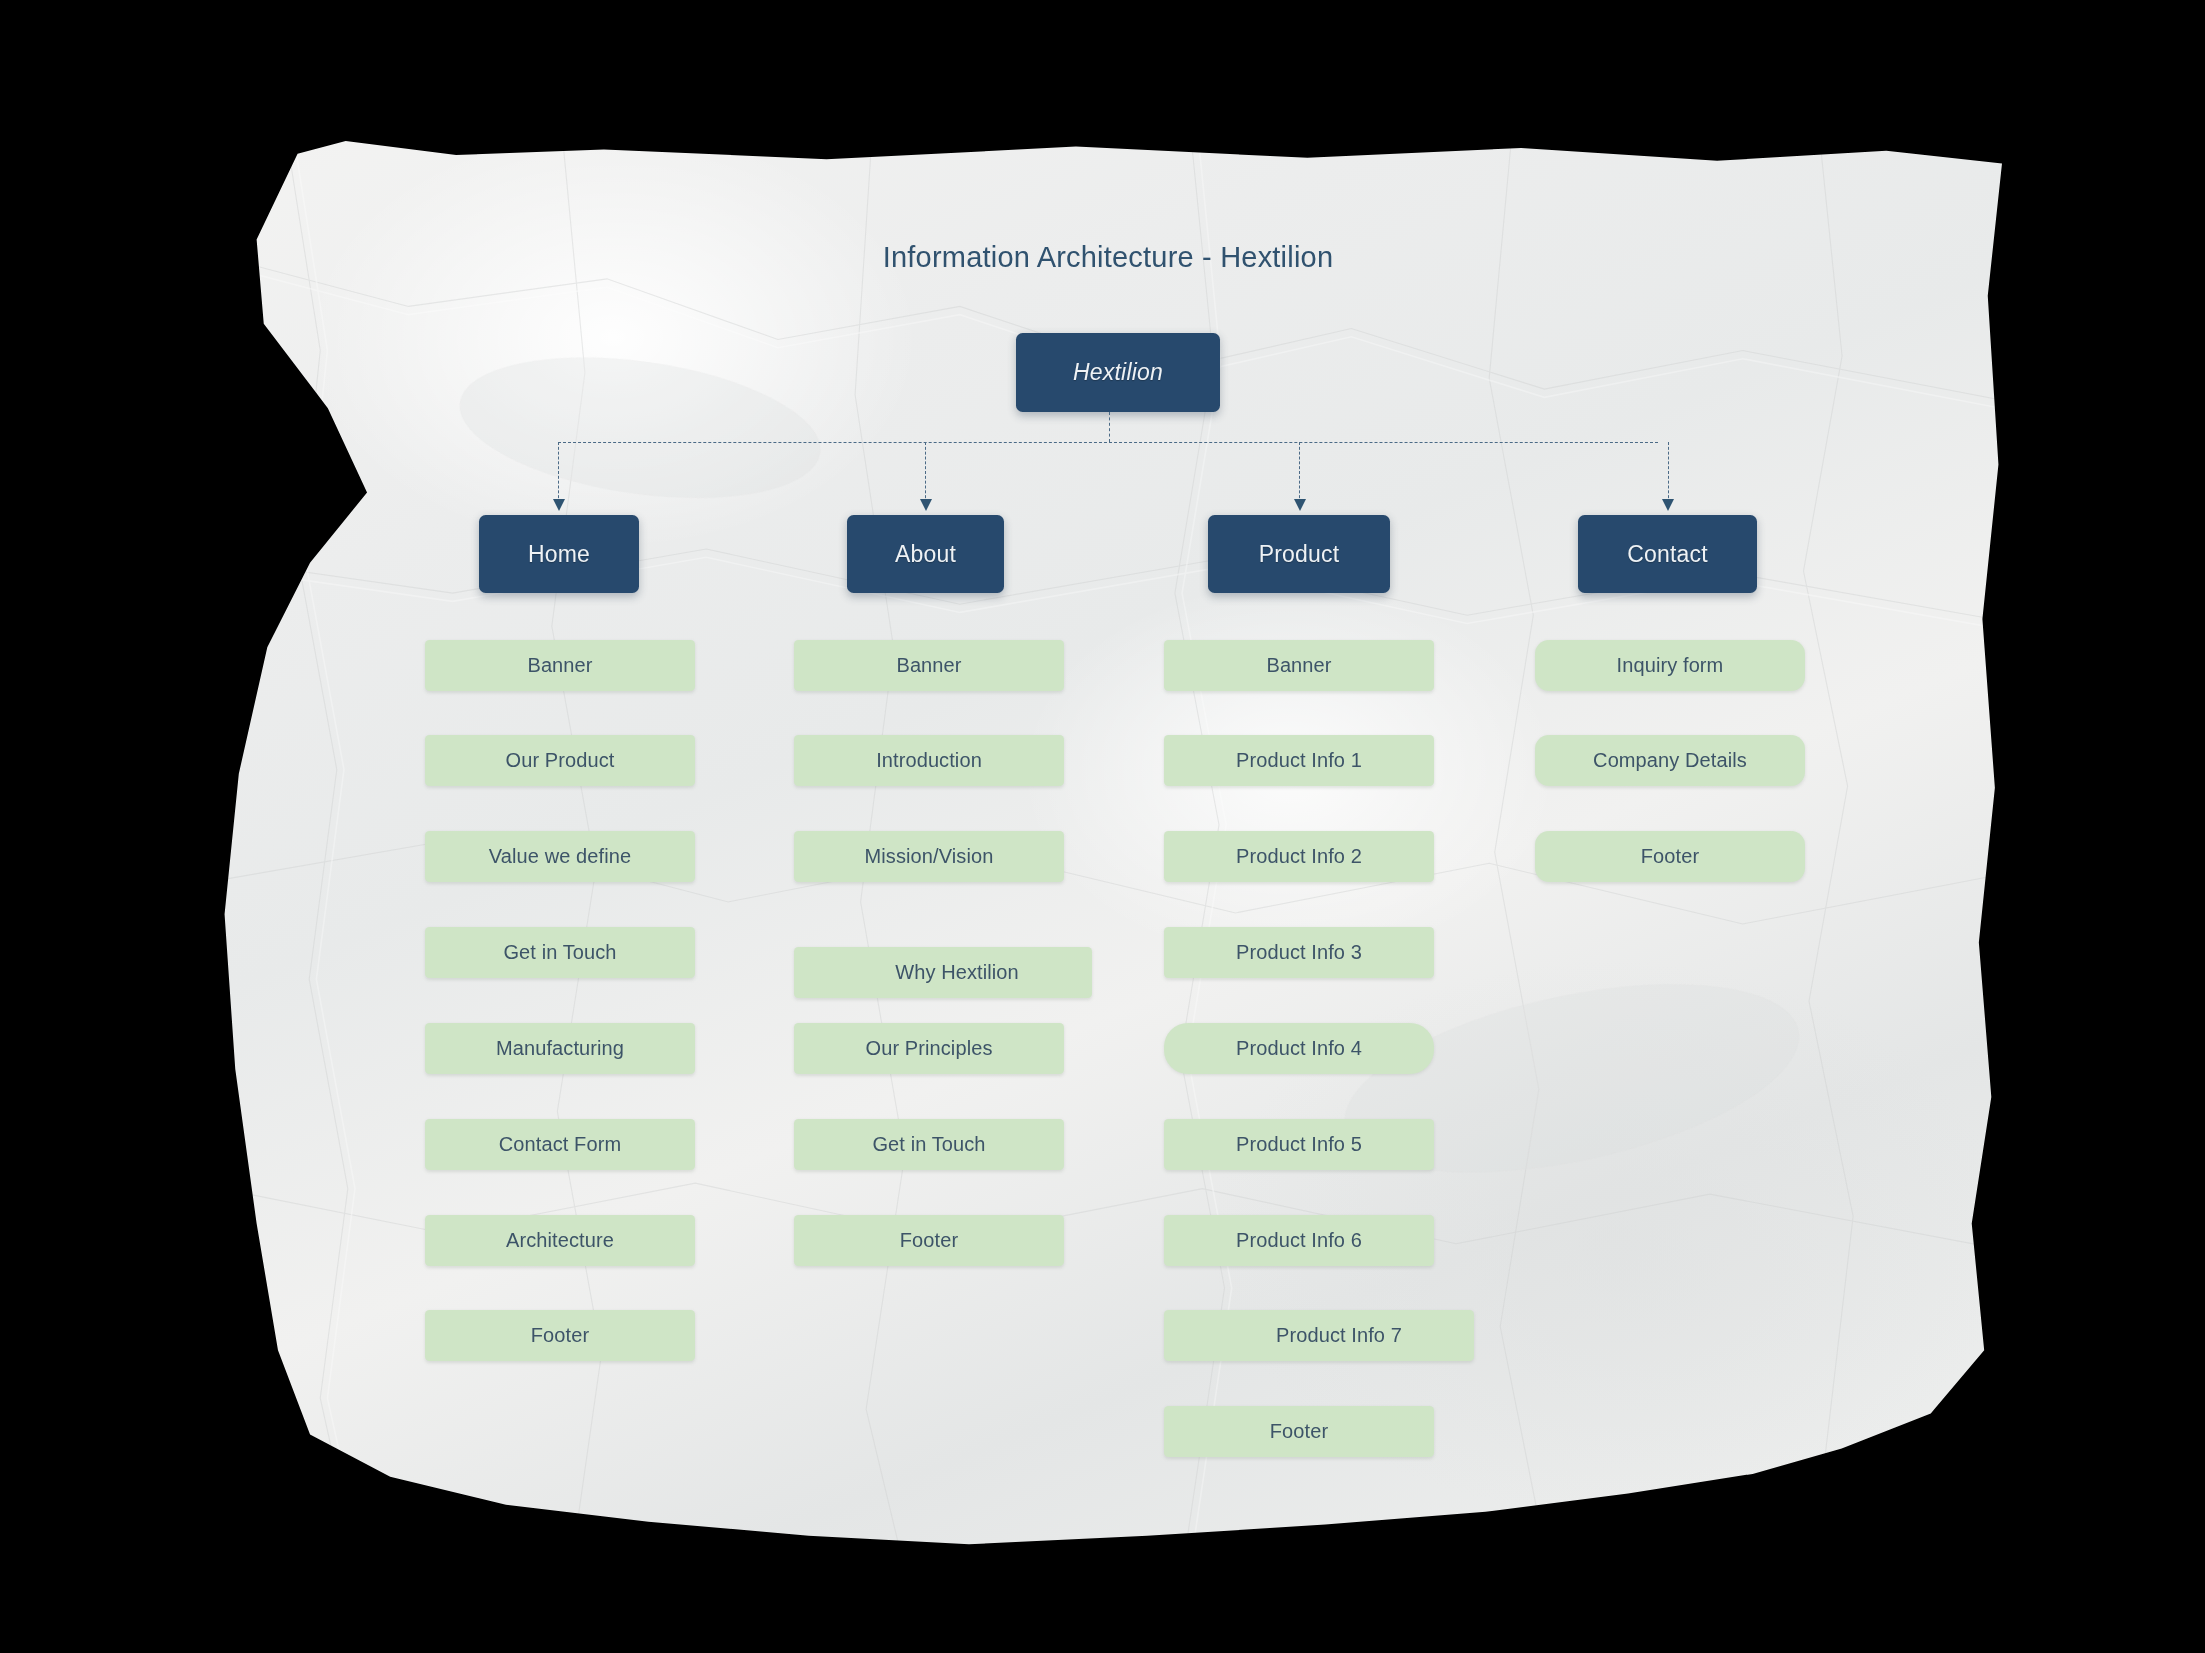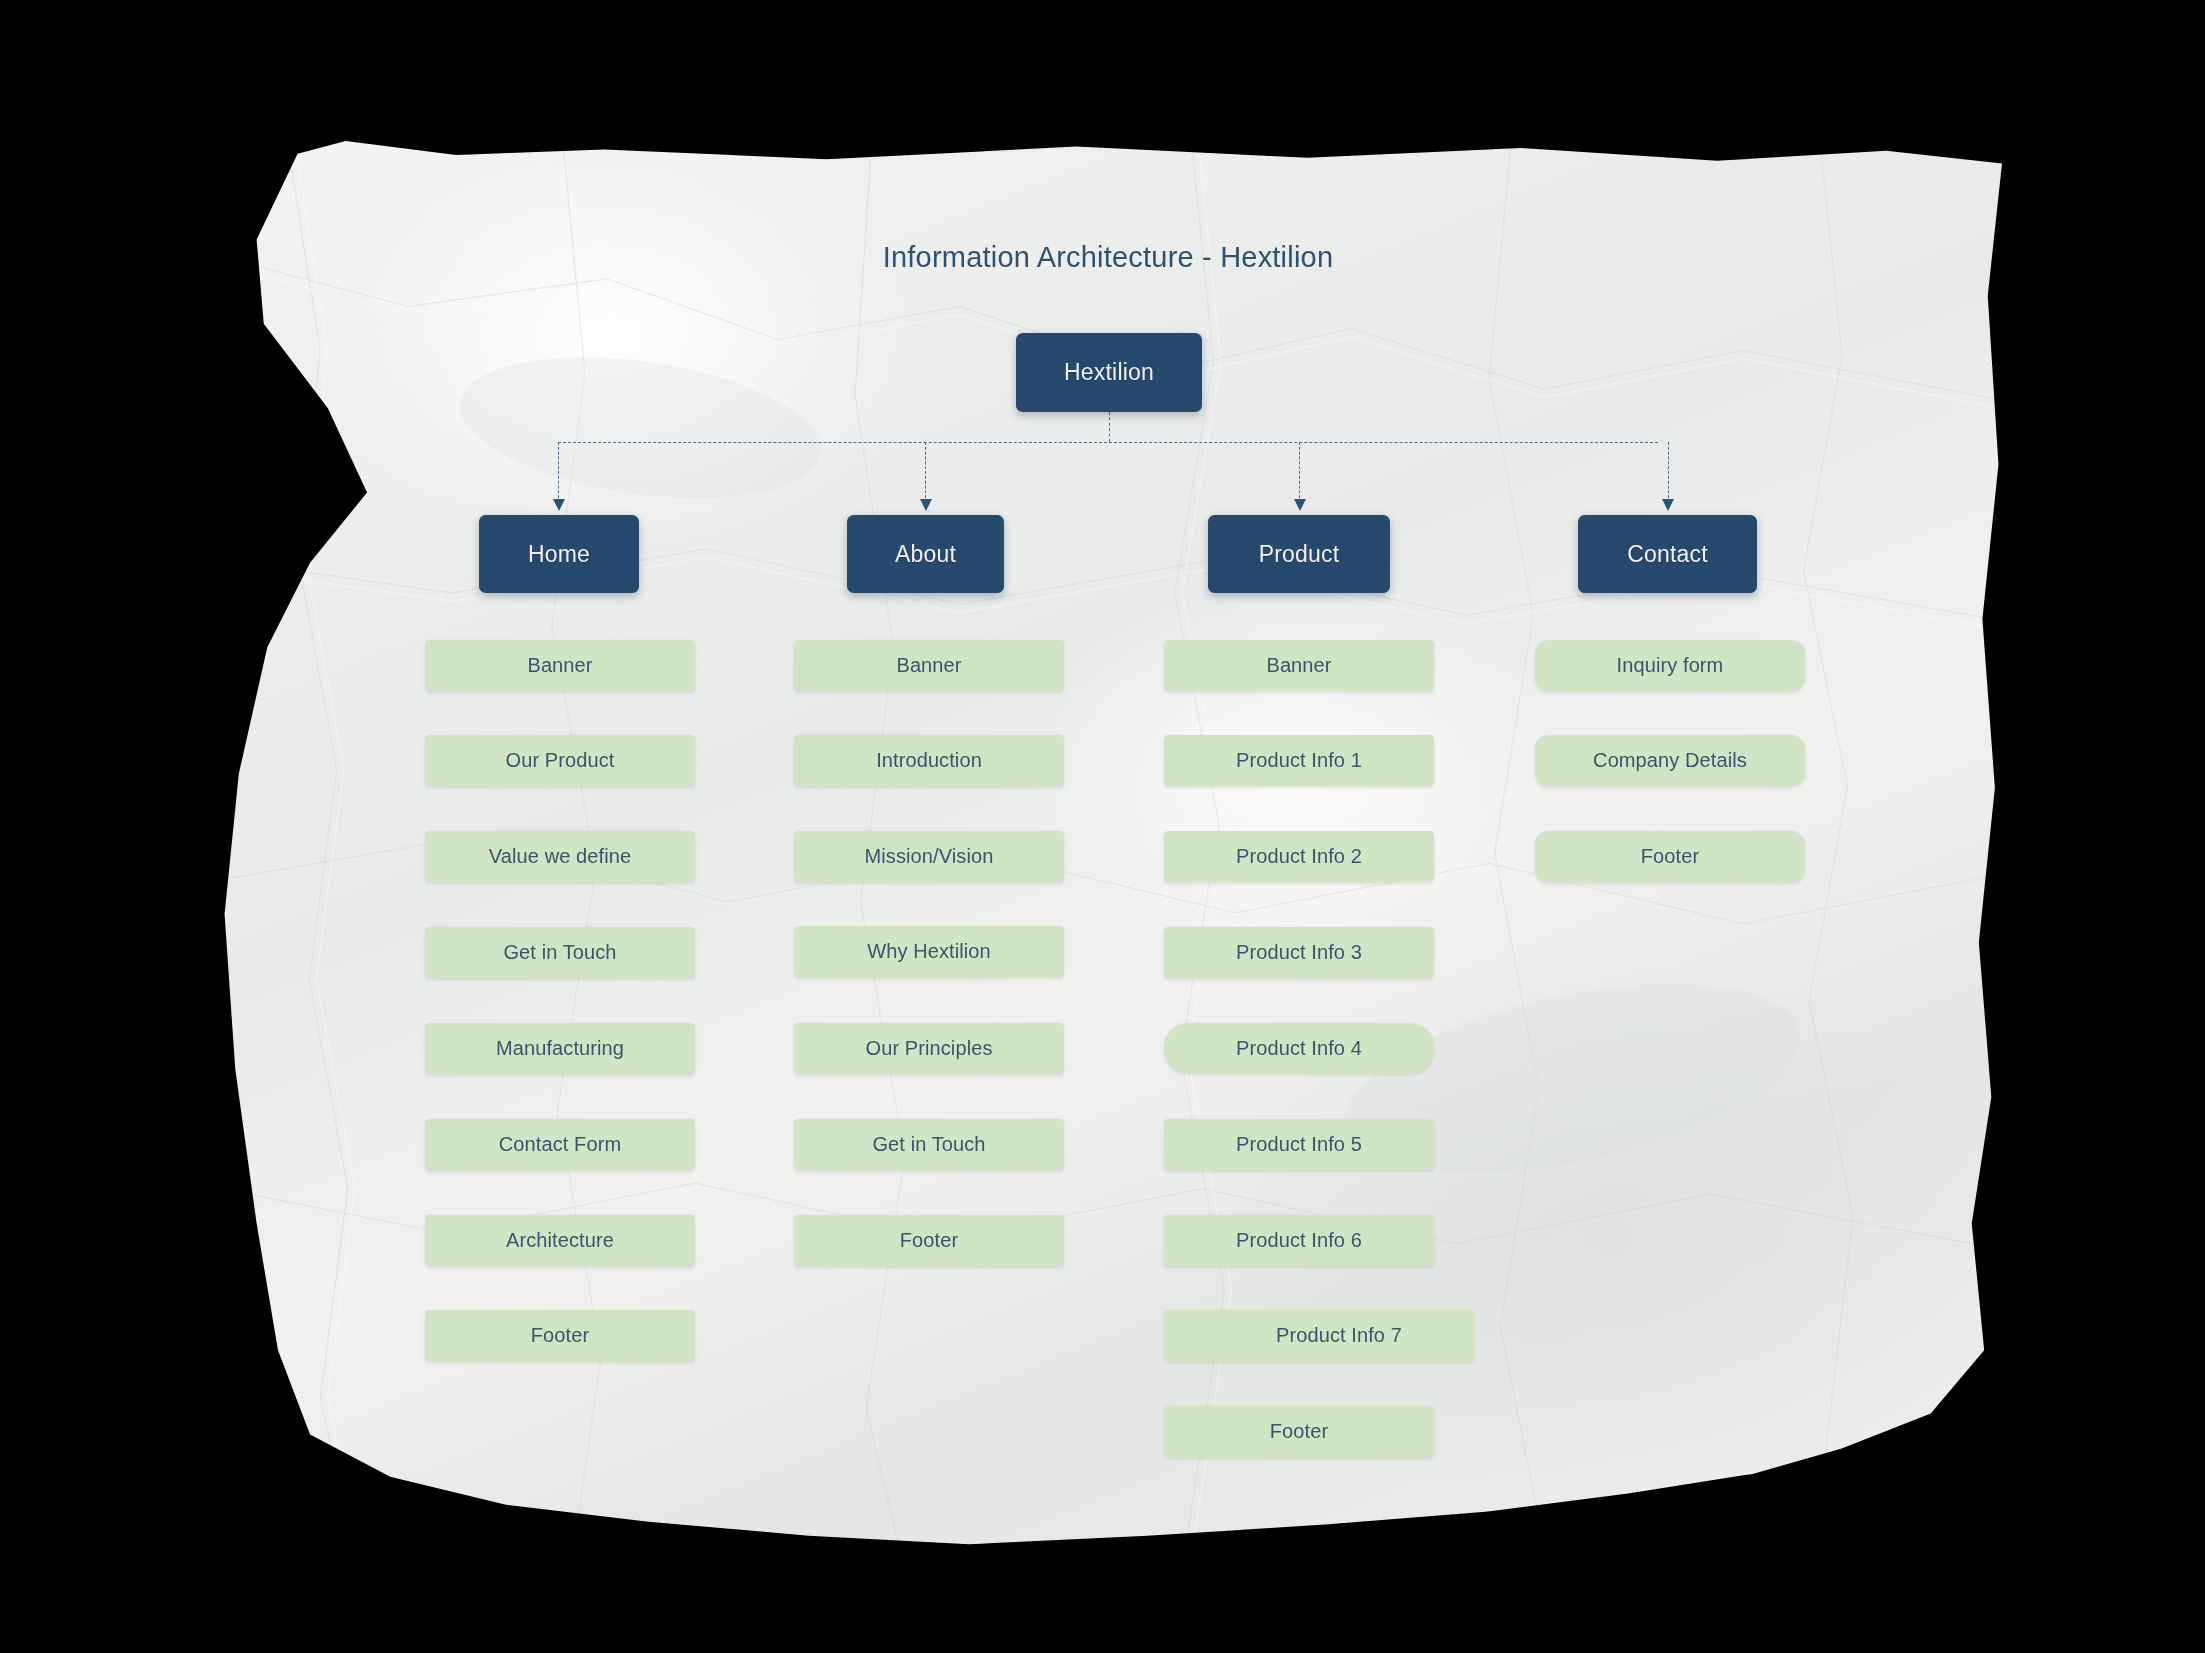--- a/index.html
+++ b/index.html
@@ -56,7 +56,7 @@
     box-shadow:0 3.3px 8.8px rgba(40,60,80,.30);
     text-shadow:0 0.6px 1.1px rgba(0,0,0,.25);
   }
-  #root-node{left:1016px;top:333px;width:186px;height:79px;}
+  #root-node{left:1016px;top:333px;width:204px;height:79px;font-style:italic;}
 
   .section-node{top:515px;height:78px;}
   #node-home{left:479px;width:160px;}

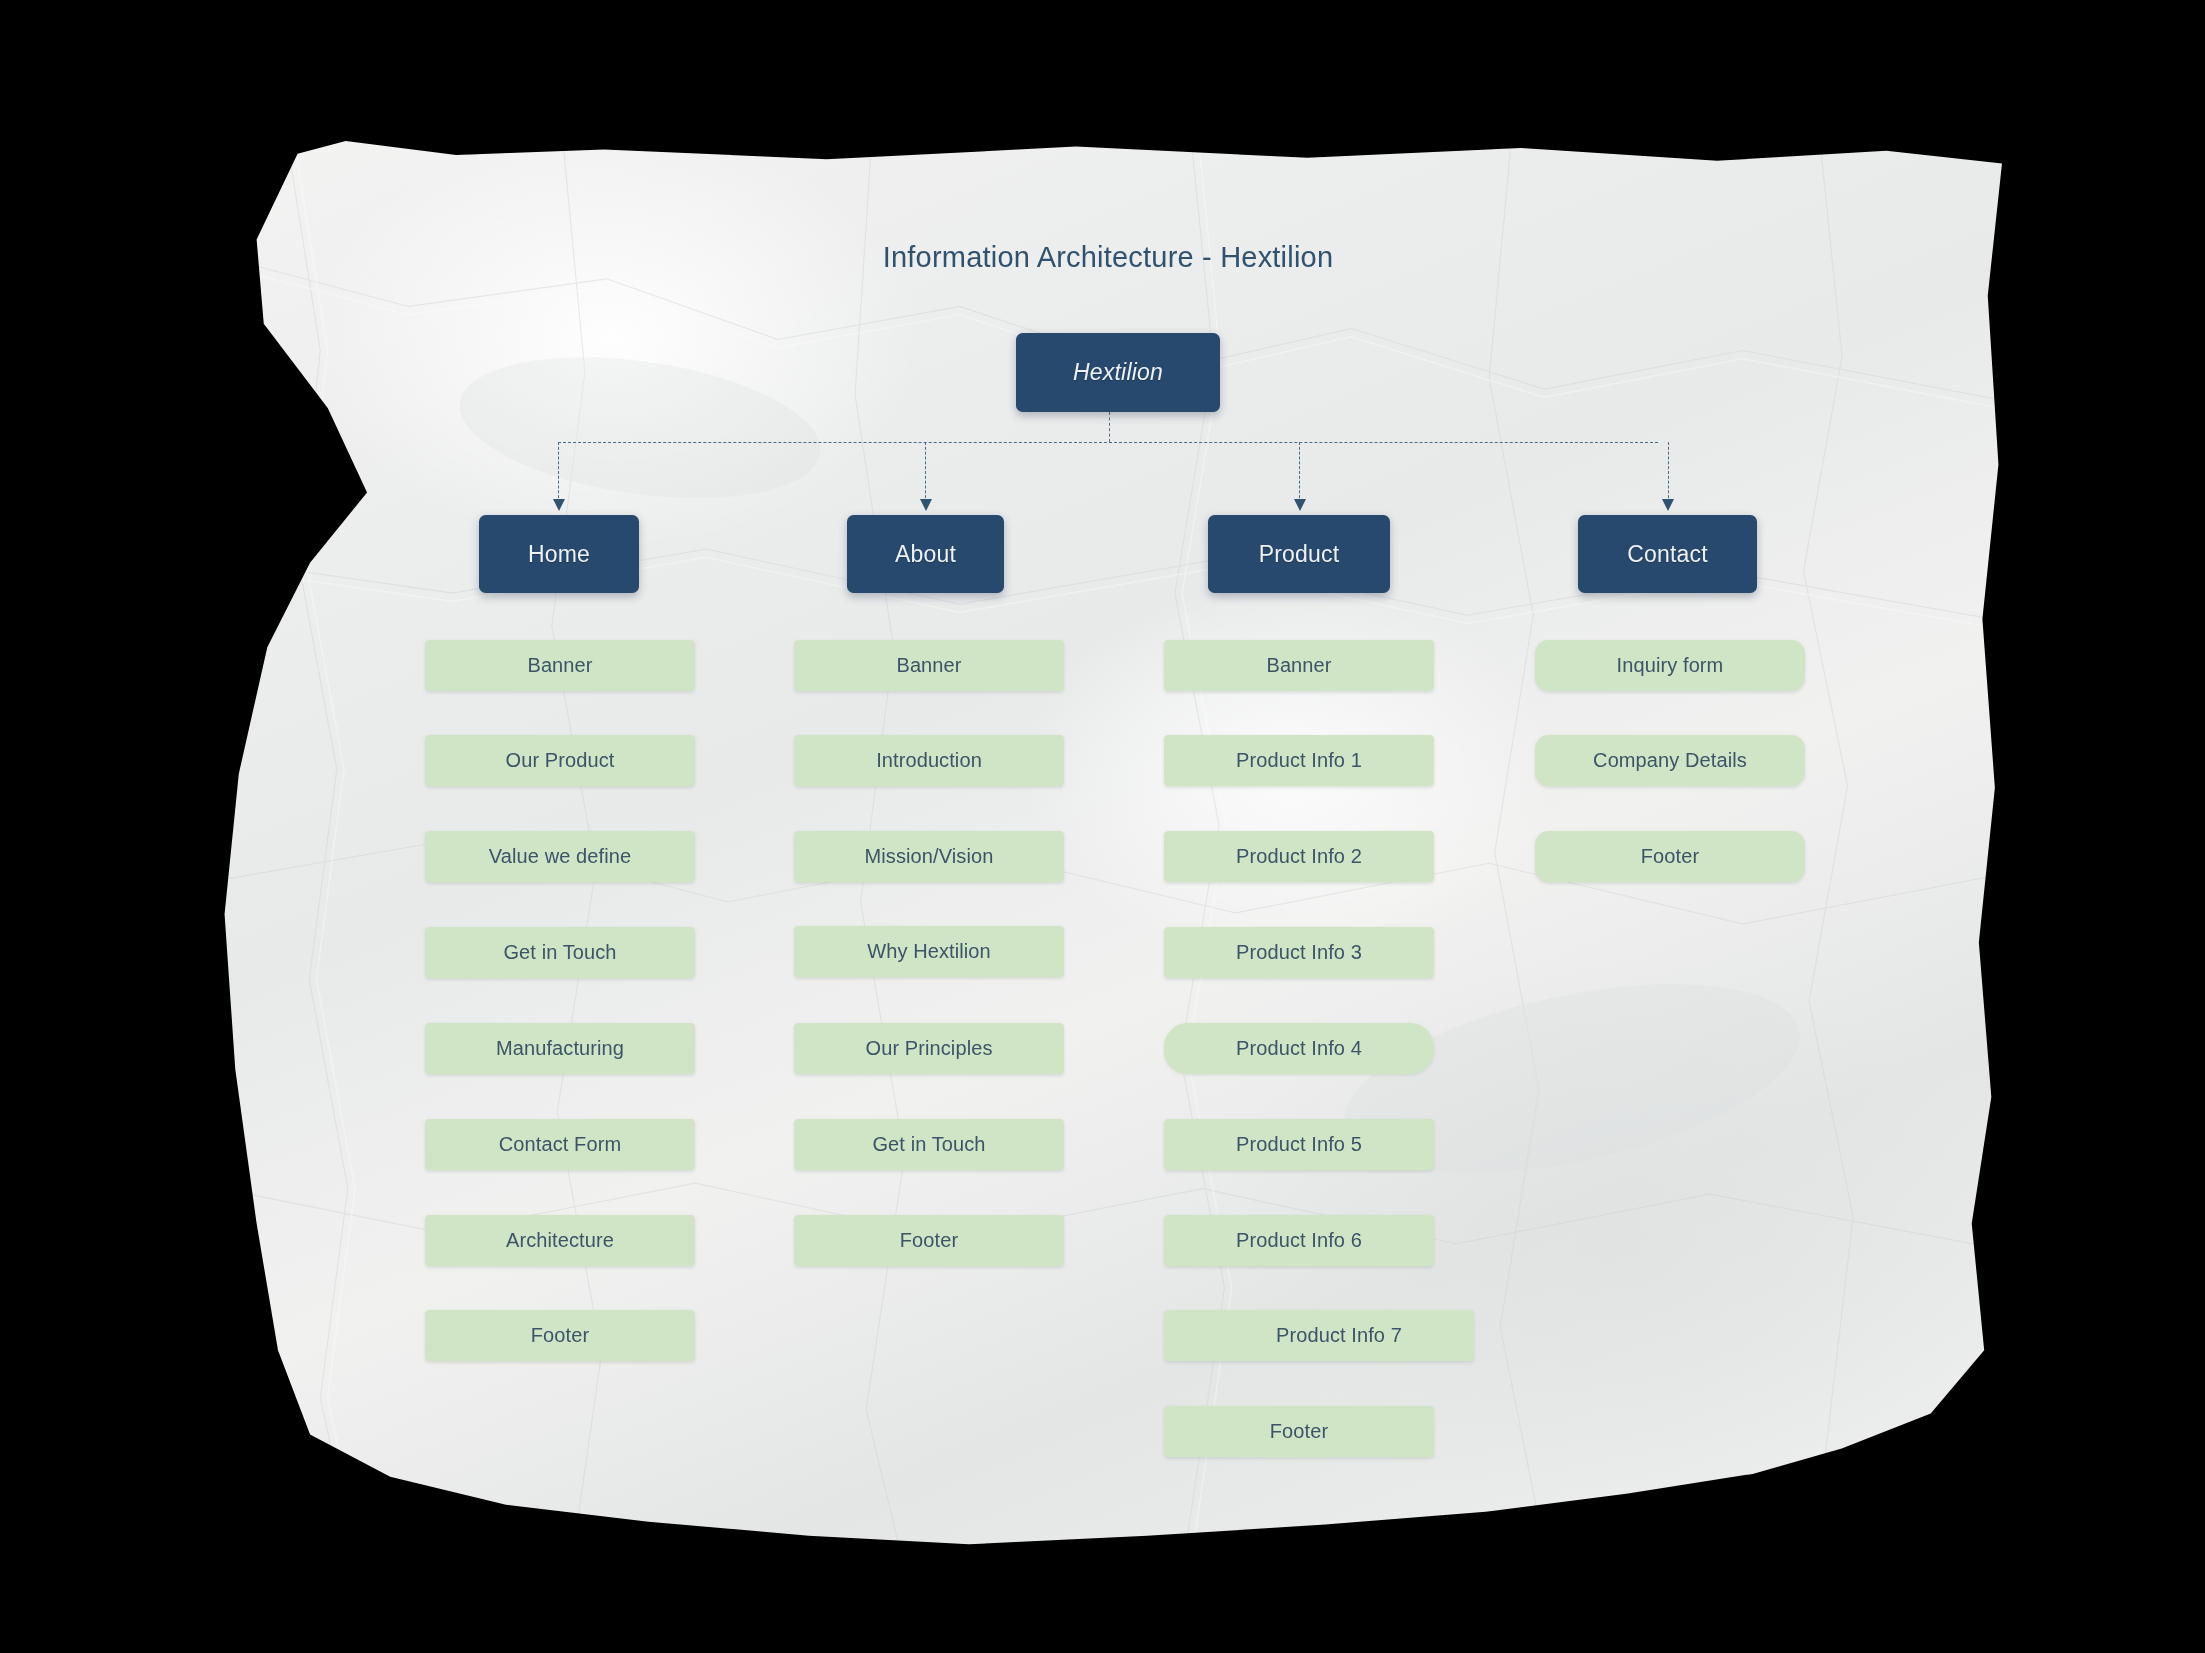--- a/index.html
+++ b/index.html
@@ -161,7 +161,7 @@
       <div class="leaf" style="top:640px;">Banner</div>
       <div class="leaf" style="top:735px;">Introduction</div>
       <div class="leaf" style="top:831px;">Mission/Vision</div>
-      <div class="leaf" style="top:926px;">Why Hextilion</div>
+      <div class="leaf" style="top:947px;padding-left:28px;">Why Hextilion</div>
       <div class="leaf" style="top:1023px;">Our Principles</div>
       <div class="leaf" style="top:1119px;">Get in Touch</div>
       <div class="leaf" style="top:1215px;">Footer</div>

